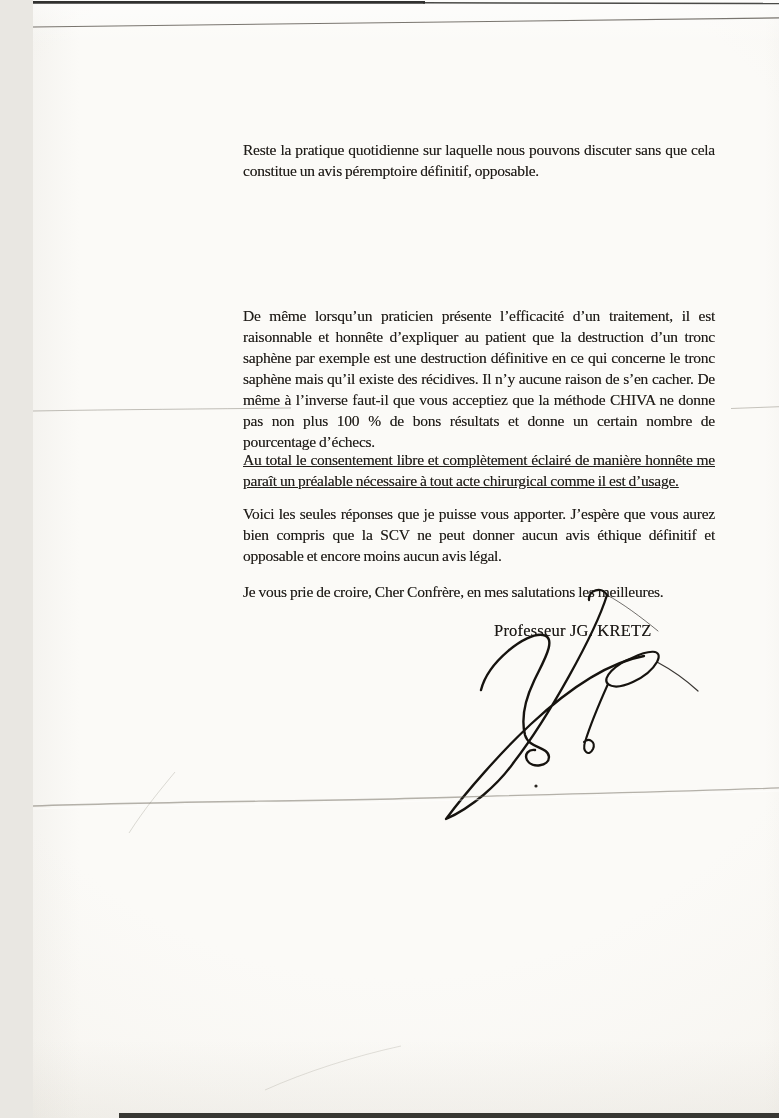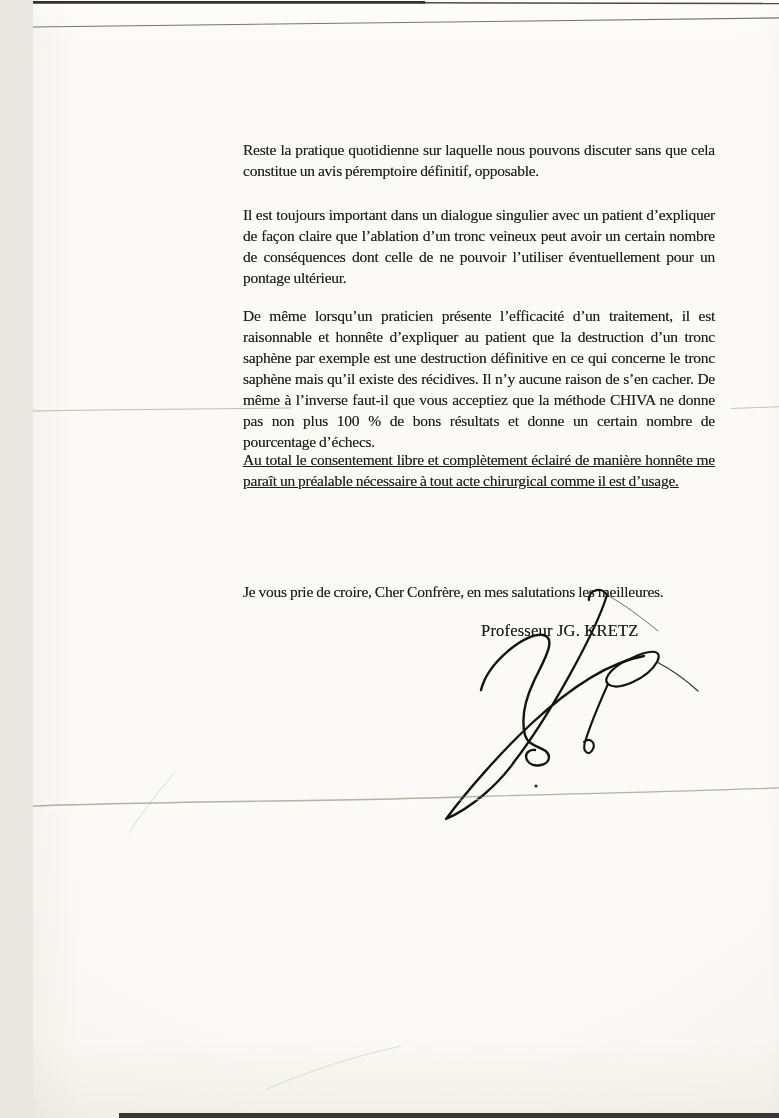--- a/index.html
+++ b/index.html
@@ -103,7 +103,6 @@
 
   <div class="letter-body">
     <p class="p1">Reste la pratique quotidienne sur laquelle nous pouvons discuter sans que cela constitue un avis péremptoire définitif, opposable.</p>
-    <p class="p2">Il est toujours important dans un dialogue singulier avec un patient d’expliquer de façon claire que l’ablation d’un tronc veineux peut avoir un certain nombre de conséquences dont celle de ne pouvoir l’utiliser éventuellement pour un pontage ultérieur.</p>
     <p class="p3">De même lorsqu’un praticien présente l’efficacité d’un traitement, il est raisonnable et honnête d’expliquer au patient que la destruction d’un tronc saphène par exemple est une destruction définitive en ce qui concerne le tronc saphène mais qu’il existe des récidives. Il n’y aucune raison de s’en cacher. De même à l’inverse faut-il que vous acceptiez que la méthode CHIVA ne donne pas non plus 100 % de bons résultats et donne un certain nombre de pourcentage d’échecs.</p>
     <p class="p4">Au total le consentement libre et complètement éclairé de manière honnête me paraît un préalable nécessaire à tout acte chirurgical comme il est d’usage.</p>
     <p class="p6">Je vous prie de croire, Cher Confrère, en mes salutations les meilleures.</p>

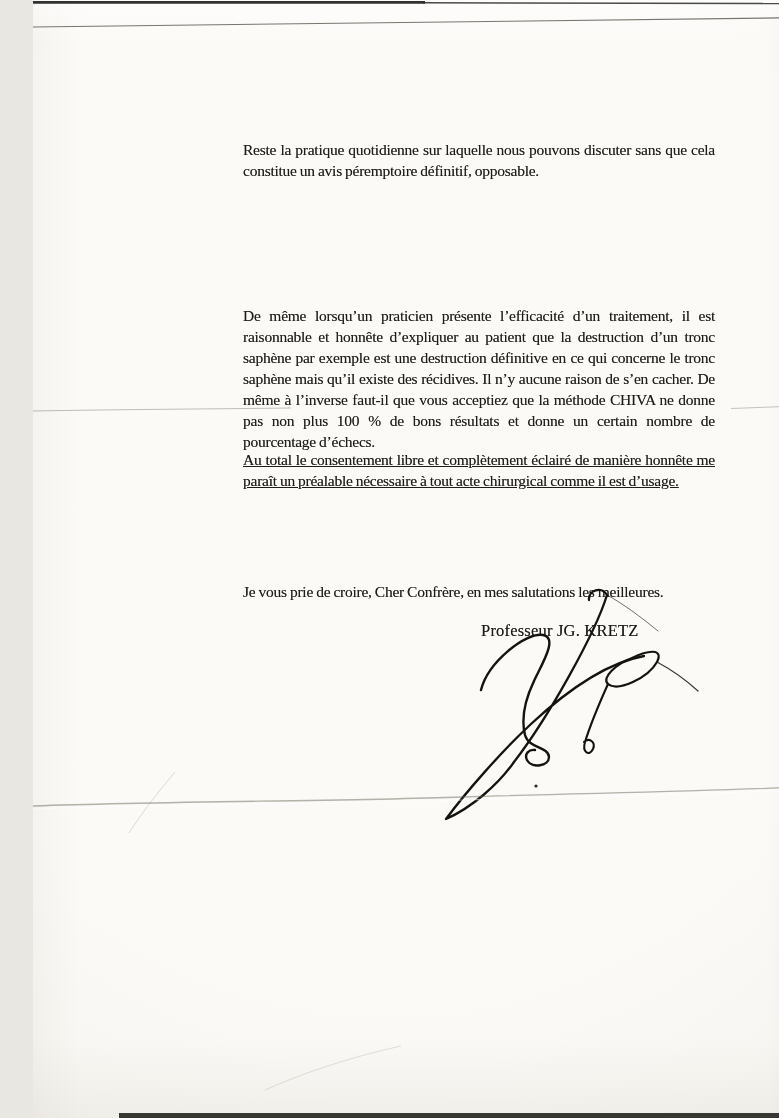--- a/index.html
+++ b/index.html
@@ -105,6 +105,7 @@
     <p class="p1">Reste la pratique quotidienne sur laquelle nous pouvons discuter sans que cela constitue un avis péremptoire définitif, opposable.</p>
     <p class="p3">De même lorsqu’un praticien présente l’efficacité d’un traitement, il est raisonnable et honnête d’expliquer au patient que la destruction d’un tronc saphène par exemple est une destruction définitive en ce qui concerne le tronc saphène mais qu’il existe des récidives. Il n’y aucune raison de s’en cacher. De même à l’inverse faut-il que vous acceptiez que la méthode CHIVA ne donne pas non plus 100 % de bons résultats et donne un certain nombre de pourcentage d’échecs.</p>
     <p class="p4">Au total le consentement libre et complètement éclairé de manière honnête me paraît un préalable nécessaire à tout acte chirurgical comme il est d’usage.</p>
+    <p class="p5">Voici les seules réponses que je puisse vous apporter. J’espère que vous aurez bien compris que la SCV ne peut donner aucun avis éthique définitif et opposable et encore moins aucun avis légal.</p>
     <p class="p6">Je vous prie de croire, Cher Confrère, en mes salutations les meilleures.</p>
     <div class="signer-name">Professeur JG. KRETZ</div>
   </div>

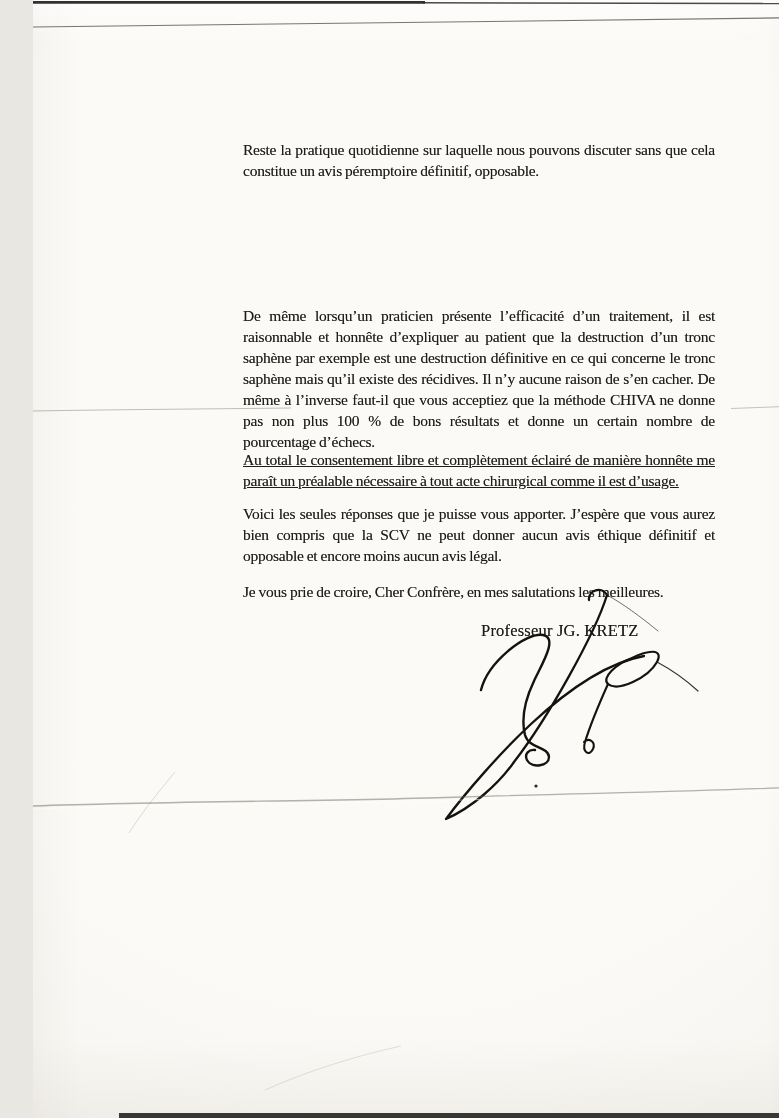--- a/index.html
+++ b/index.html
@@ -64,7 +64,7 @@
   .p6 { top: 581px; }
   .signer-name {
     position: absolute;
-    left: 448px;
+    left: 461px;
     top: 620px;
     margin: 0;
     font-size: 16.5px;

